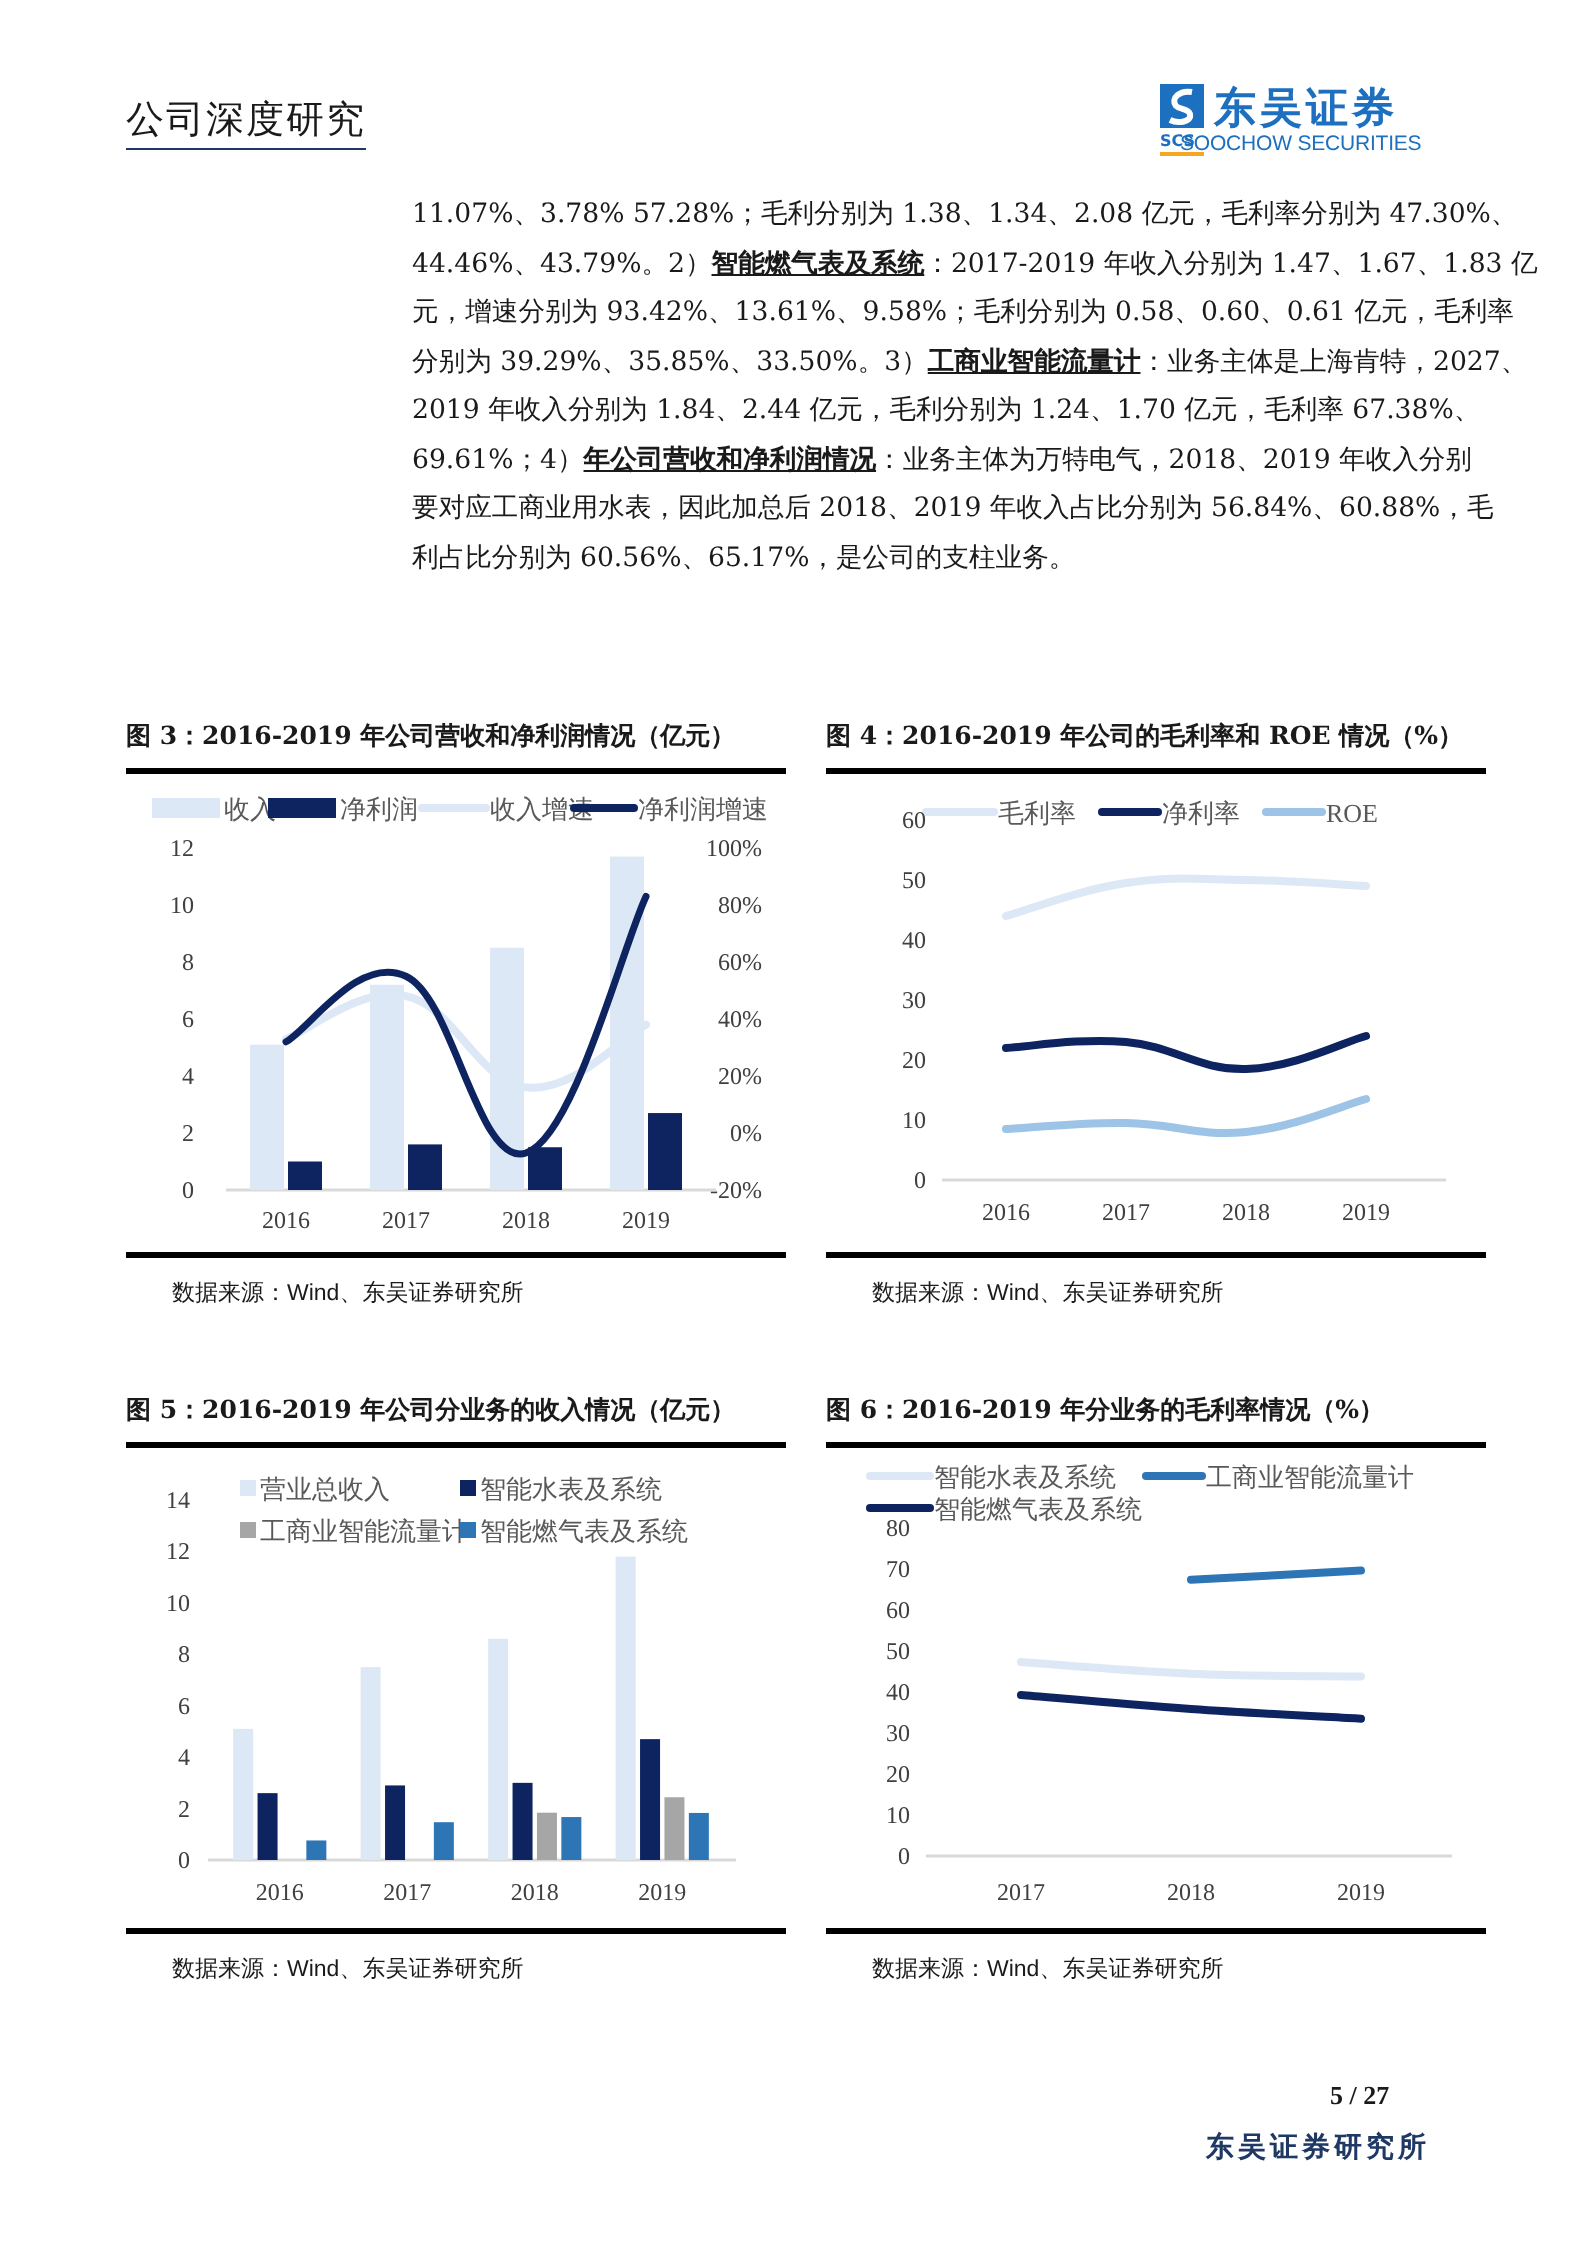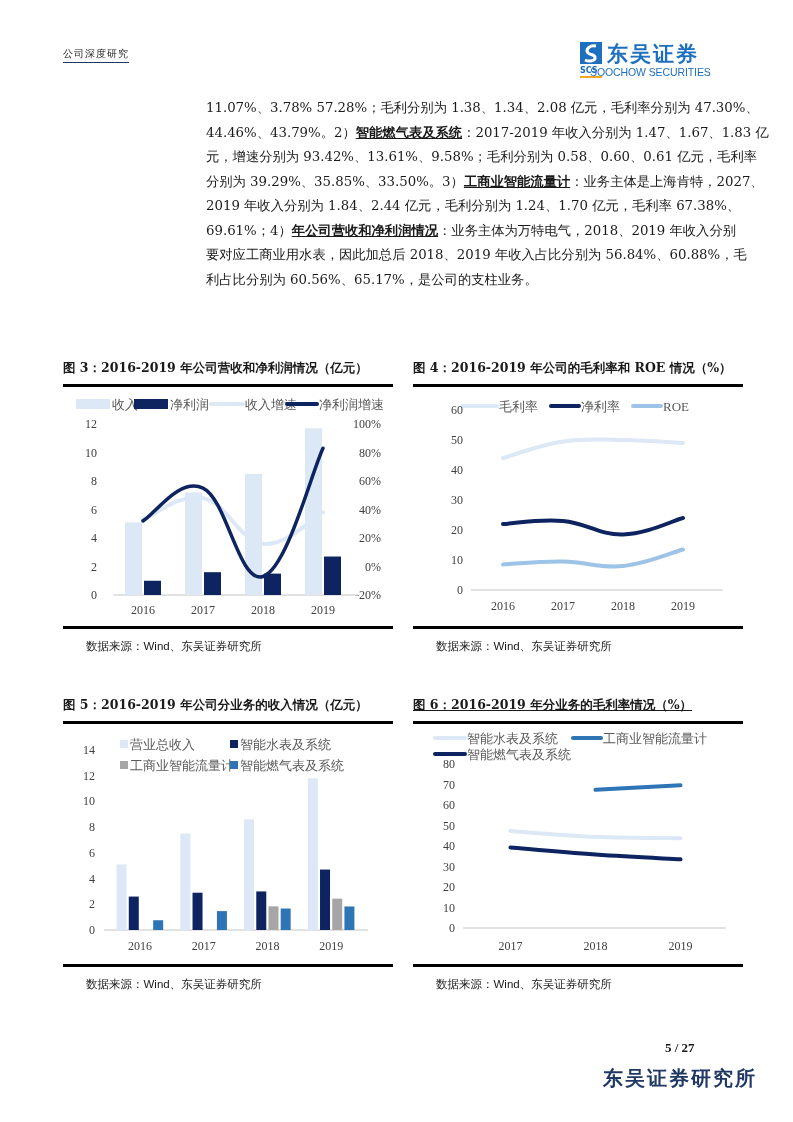--- a/index.html
+++ b/index.html
@@ -6,7 +6,7 @@
   body { width: 793px; height: 1122px; position: relative; overflow: hidden;
          font-family: "DejaVu Serif", "Liberation Serif", serif; color: #1a1a1a; }
   .abs { position: absolute; }
-  .hdr-title { left: 63px; top: 47px; font-size: 10px; color: #1a1a1a;
+  .hdr-title { left: 63px; top: 47px; font-size: 19px; color: #1a1a1a;
                border-bottom: 1.5px solid #1f3864; padding-bottom: 1px; letter-spacing: 1px;
                font-family: "DejaVu Serif", serif; }
   .logo { left: 580px; top: 38px; width: 160px; height: 44px; }

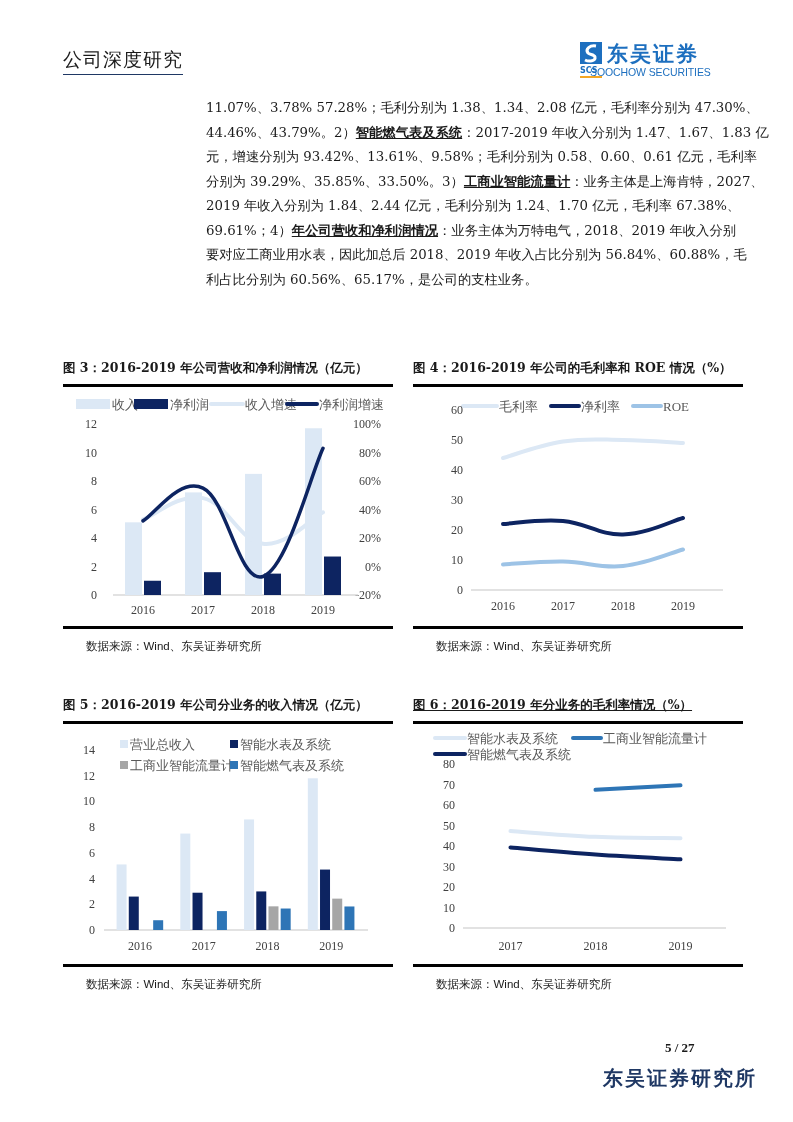--- a/index.html
+++ b/index.html
@@ -187,7 +187,7 @@
   <div class="fig-src" style="margin-top:10px;">数据来源：Wind、东吴证券研究所</div>
 </div>
 
-<div class="abs" style="left:413px; top:697px; width:330px;text-decoration:underline;">
+<div class="abs" style="left:413px; top:697px; width:330px;">
   <div class="fig-title">图 6：2016-2019 年分业务的毛利率情况（%）</div>
   <div class="fig-rule" style="margin-top:7px;"></div>
 </div>

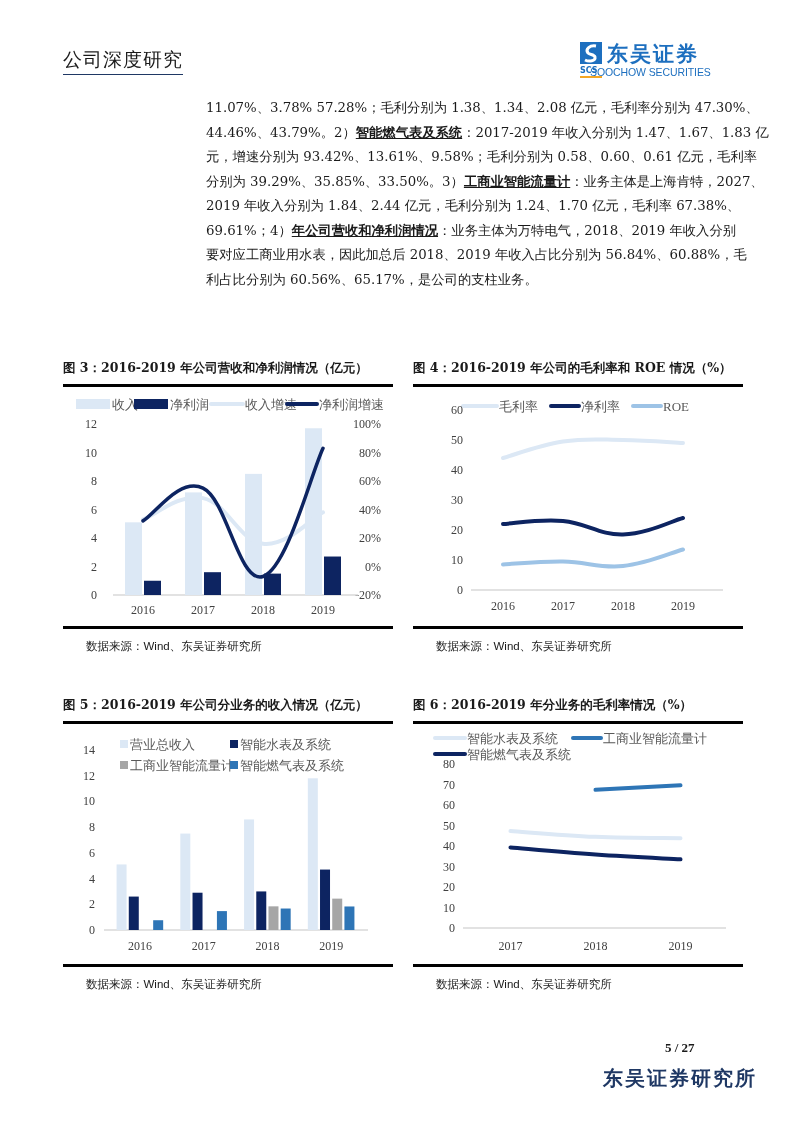--- a/index.html
+++ b/index.html
@@ -32,7 +32,7 @@
   .legend-text { font-family: "DejaVu Sans", sans-serif; }
 
   .footer-page { left: 665px; top: 1040px; font-size: 13px; font-weight: bold; font-family: "Liberation Serif", serif; }
-  .footer-org { left: 603px; top: 1065px; font-size: 20px; font-weight: bold; color: #1f3864; letter-spacing: 2px;
+  .footer-org { left: 603px; top: 1065px; font-size: 14px; font-weight: bold; color: #1f3864; letter-spacing: 2px;
                 font-family: "DejaVu Serif", serif; }
 </style>
 </head>

